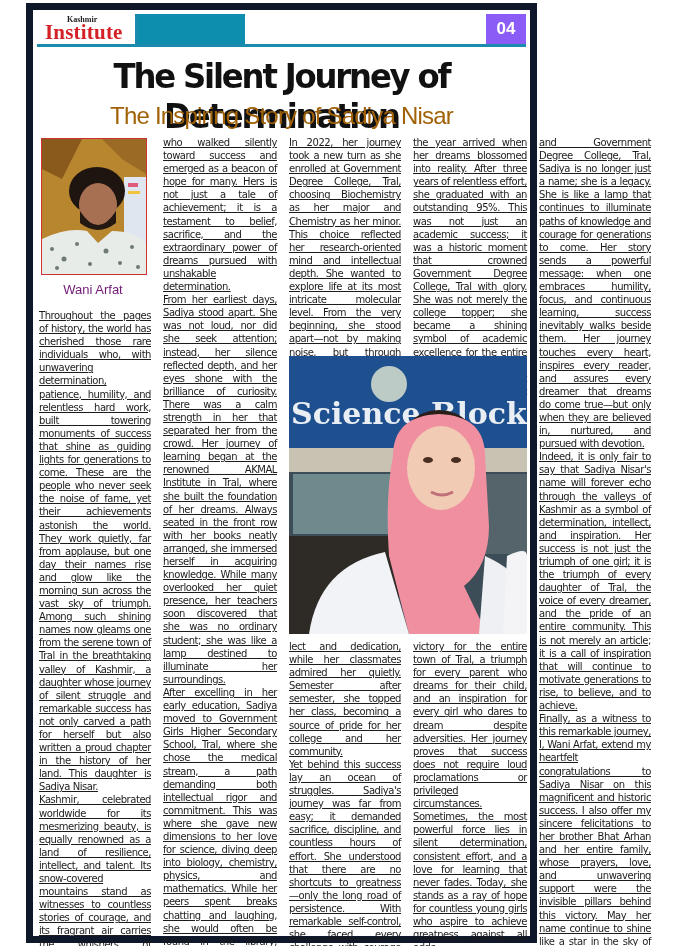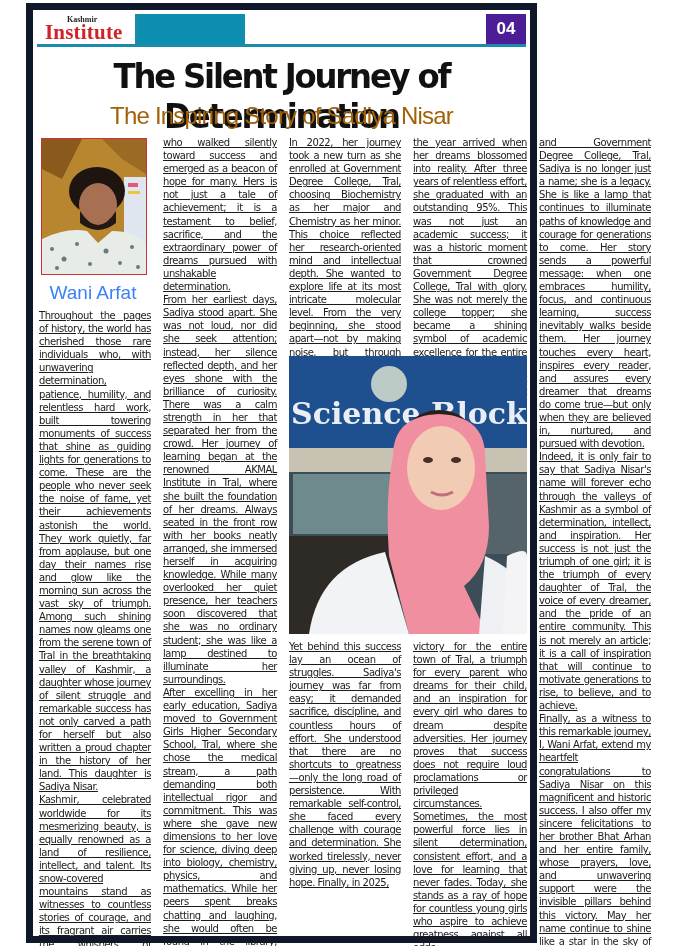--- a/index.html
+++ b/index.html
@@ -12,7 +12,7 @@
   .date { width: 158px; display: flex; align-items: center; justify-content: center; font-weight: bold; font-size: 14px; color: #222; }
   .bar-blue { width: 107px; background: #0d8eaf; }
   .bar-white { flex: 1; }
-  .pagenum { width: 40px; background: #4c1d95; color: #fff; font-weight: bold; font-size: 17px; display: flex; align-items: center; justify-content: center; }
+  .pagenum { width: 40px; background: #8b5cf6; color: #fff; font-weight: bold; font-size: 17px; display: flex; align-items: center; justify-content: center; }
   .headline { position: absolute; left: 0; right: 0; top: 46px; text-align: center; font-family: "DejaVu Sans", sans-serif; font-weight: bold; font-size: 34px; color: #111; letter-spacing: -2.3px; transform: scaleX(0.95); }
   .subhead { position: absolute; left: 0; right: 0; top: 92px; text-align: center; font-family: "Liberation Sans", sans-serif; font-size: 24px; color: #a16207; letter-spacing: -0.8px; }
   .col { position: absolute; font-family: "DejaVu Sans", sans-serif; font-size: 10px; line-height: 13.1px; text-align: justify; hyphens: auto; color: #1b1b1b; letter-spacing: -0.45px; }

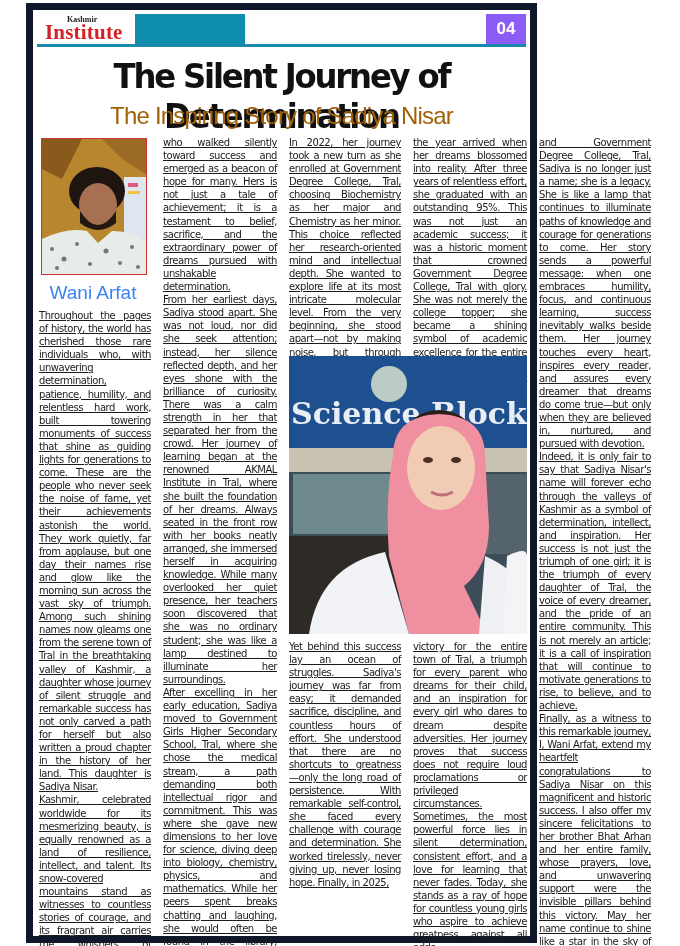--- a/index.html
+++ b/index.html
@@ -18,7 +18,7 @@
   .col { position: absolute; font-family: "DejaVu Sans", sans-serif; font-size: 10px; line-height: 13.1px; text-align: justify; hyphens: auto; color: #1b1b1b; letter-spacing: -0.45px; }
   .col p { margin: 0; text-decoration: underline; }
   .photo-author { position: absolute; left: 8px; top: 128px; width: 104px; height: 135px; overflow: hidden; border: 1px solid #c33; }
-  .author-name { position: absolute; left: 8px; top: 272px; width: 104px; text-align: center; font-size: 19px; color: #3b82f6; }
+  .author-name { position: absolute; left: 8px; top: 272px; width: 104px; text-align: center; font-size: 13px; color: #701a75; }
   .photo-main { position: absolute; left: 256px; top: 346px; width: 238px; height: 278px; overflow: hidden; }
 </style>
 </head>

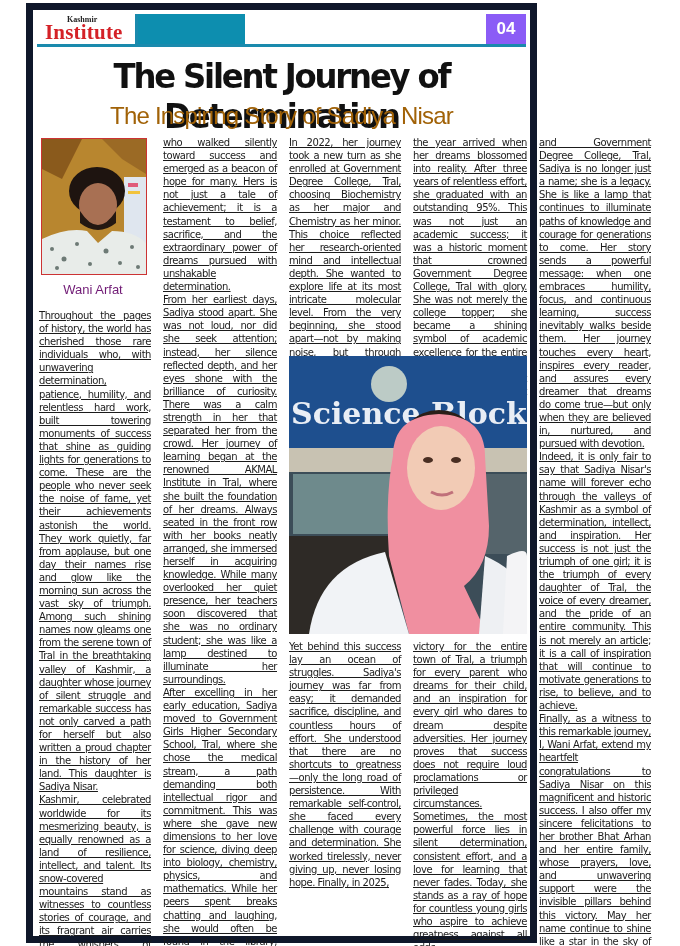--- a/index.html
+++ b/index.html
@@ -108,6 +108,7 @@
   </div>
 
   <div class="col" style="left:256px; top:630px; width:112px;">
+    <p>lect and dedication, while her classmates admired her quietly. Semester after semester, she topped her class, becoming a source of pride for her college and her community.</p>
     <p>Yet behind this success lay an ocean of struggles. Sadiya's journey was far from easy; it demanded sacrifice, discipline, and countless hours of effort. She understood that there are no shortcuts to greatness—only the long road of persistence. With remarkable self-control, she faced every challenge with courage and determination. She worked tirelessly, never giving up, never losing hope. Finally, in 2025,</p>
   </div>
 

